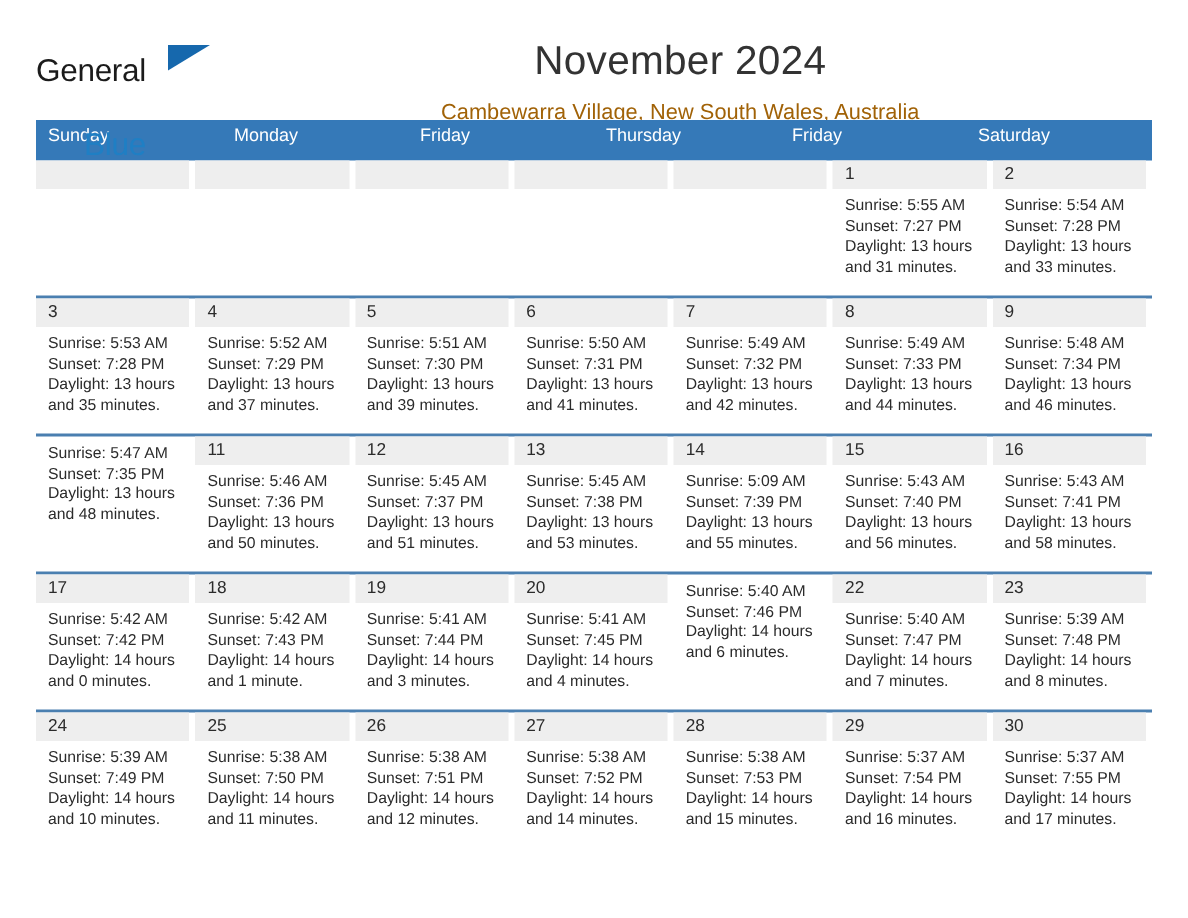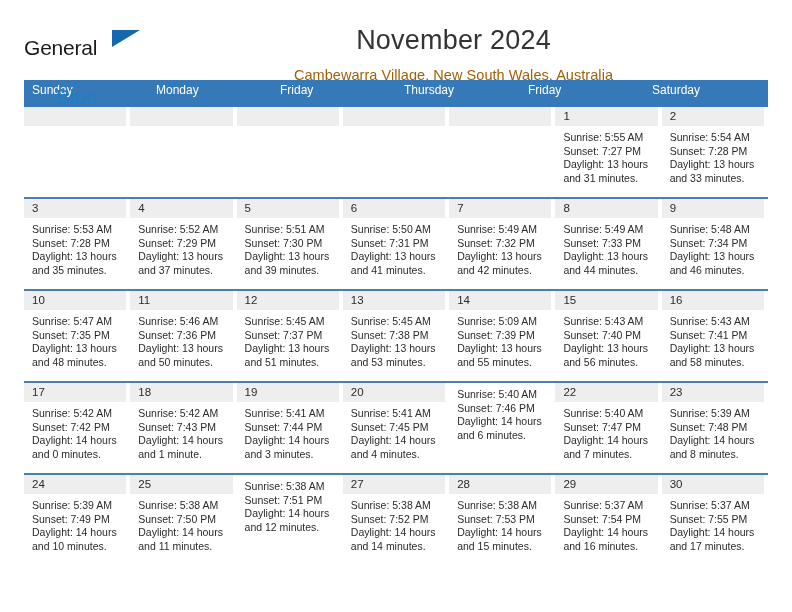--- a/index.html
+++ b/index.html
@@ -279,7 +279,6 @@
         </div>
         <div class="week">
           <div class="cell">
-            <div class="daynum-band">10</div>
             <div class="cell-body">
               <div>Sunrise: 5:47 AM</div>
               <div>Sunset: 7:35 PM</div>

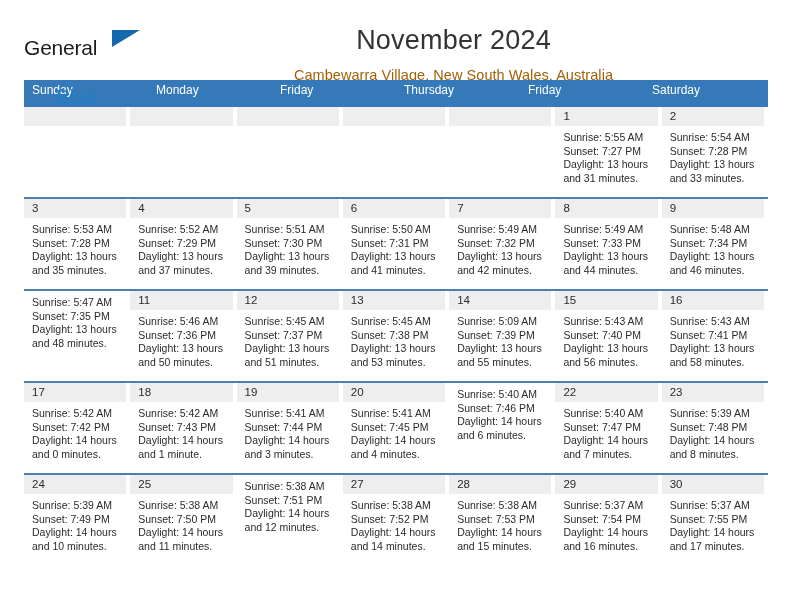--- a/index.html
+++ b/index.html
@@ -425,6 +425,7 @@
             </div>
           </div>
           <div class="cell">
+            <div class="daynum-band">26</div>
             <div class="cell-body">
               <div>Sunrise: 5:38 AM</div>
               <div>Sunset: 7:51 PM</div>

